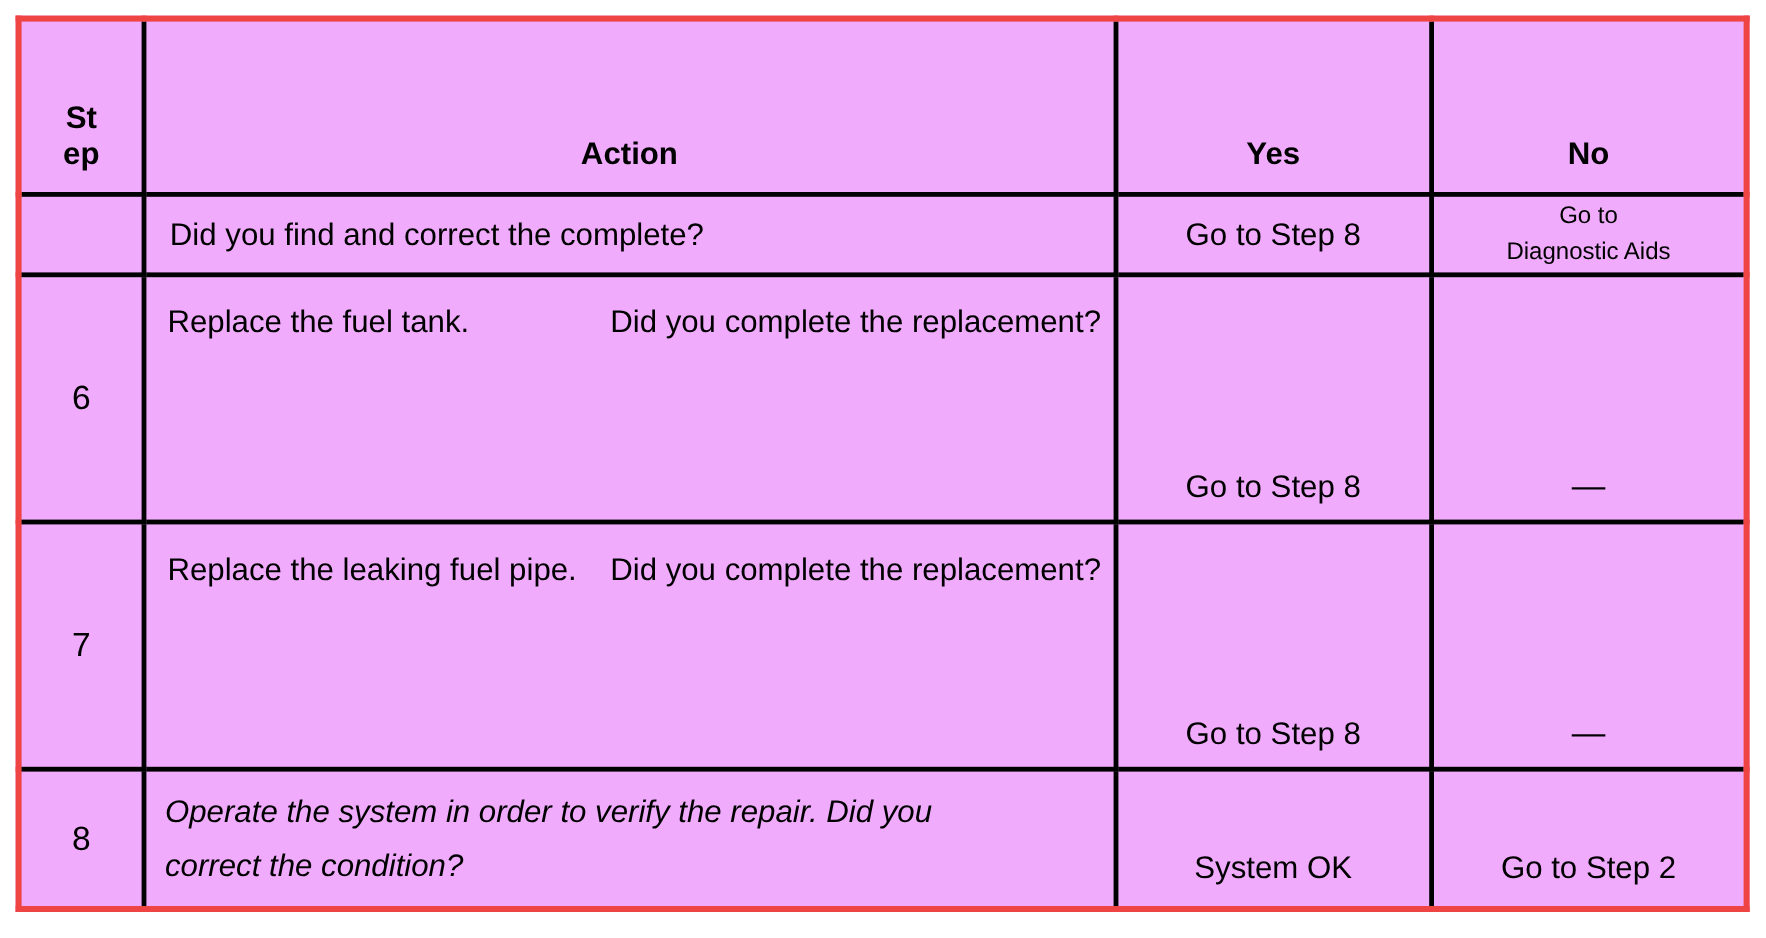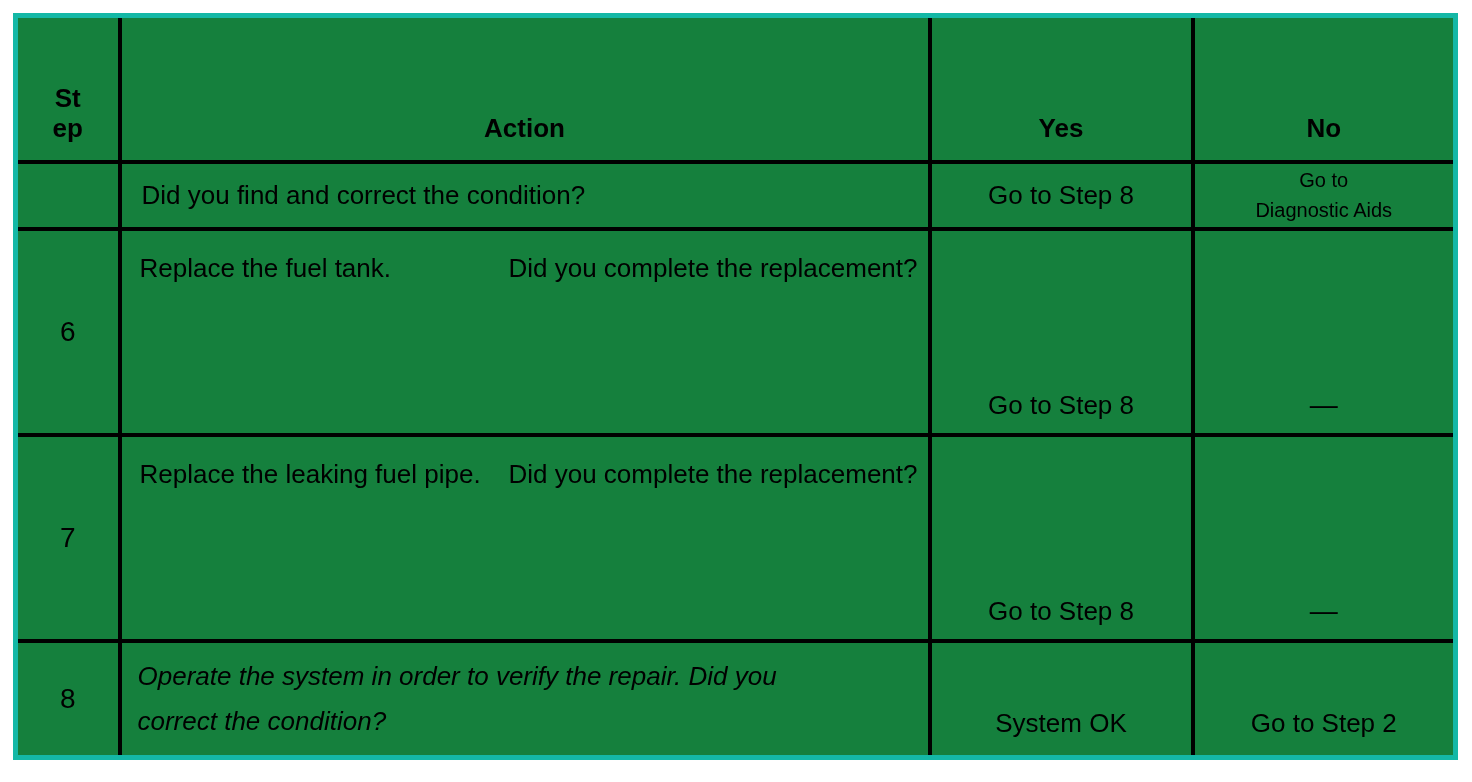--- a/index.html
+++ b/index.html
@@ -23,8 +23,8 @@
     border-collapse: collapse;
     table-layout: fixed;
     width: 1440px;
-    border: 5px solid #14b8a6;
-    background: #15803d;
+    border: 5px solid #ef4444;
+    background: #f0abfc;
   }
   table.diag th,
   table.diag td {

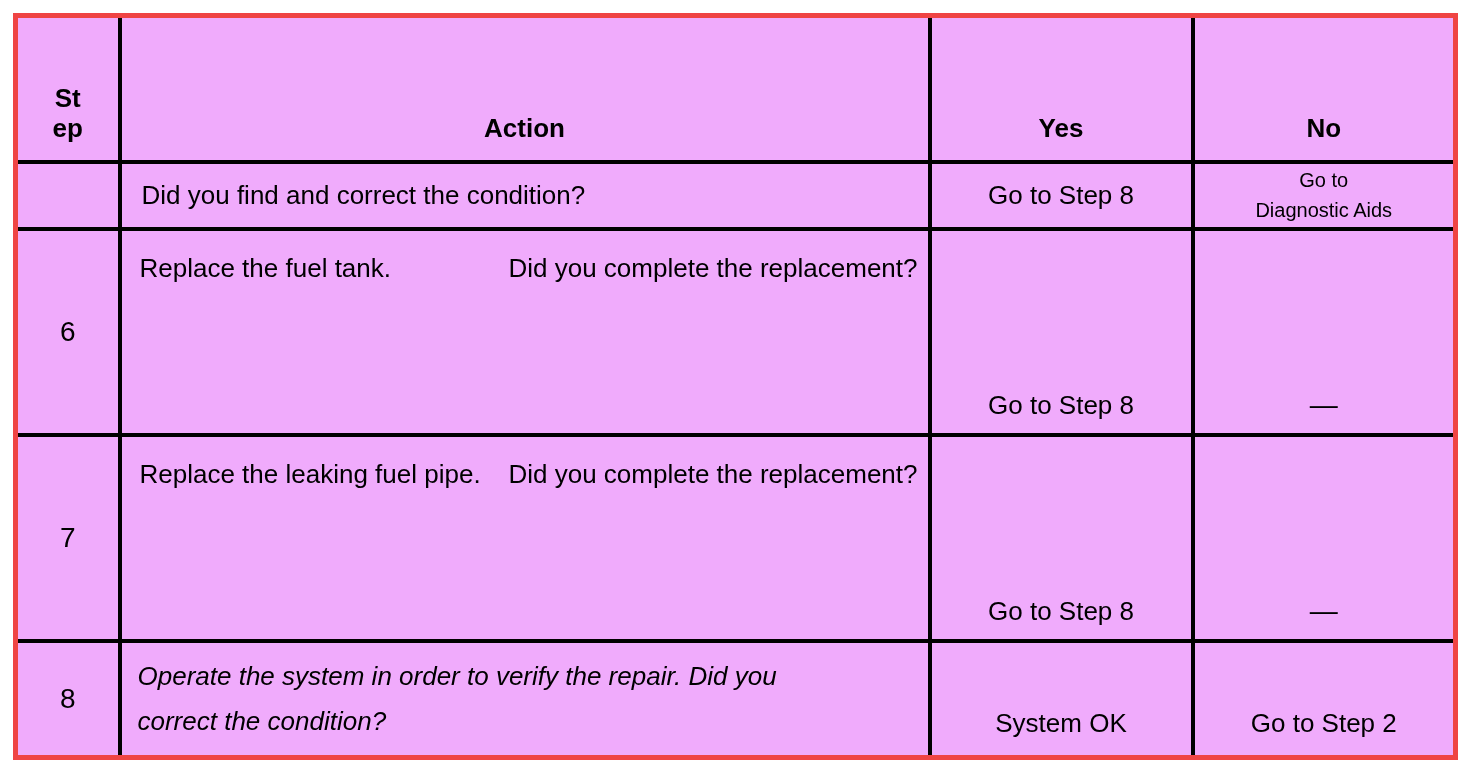--- a/index.html
+++ b/index.html
@@ -135,7 +135,7 @@
     <tbody>
       <tr class="row-cont">
         <td class="step-cell"></td>
-        <td class="action-cell">Did you find and correct the condition?</td>
+        <td class="action-cell">Did you find and correct the complete?</td>
         <td class="yn-cell">Go to Step 8</td>
         <td class="yn-cell no-cell pre">Go to
 Diagnostic Aids</td>

